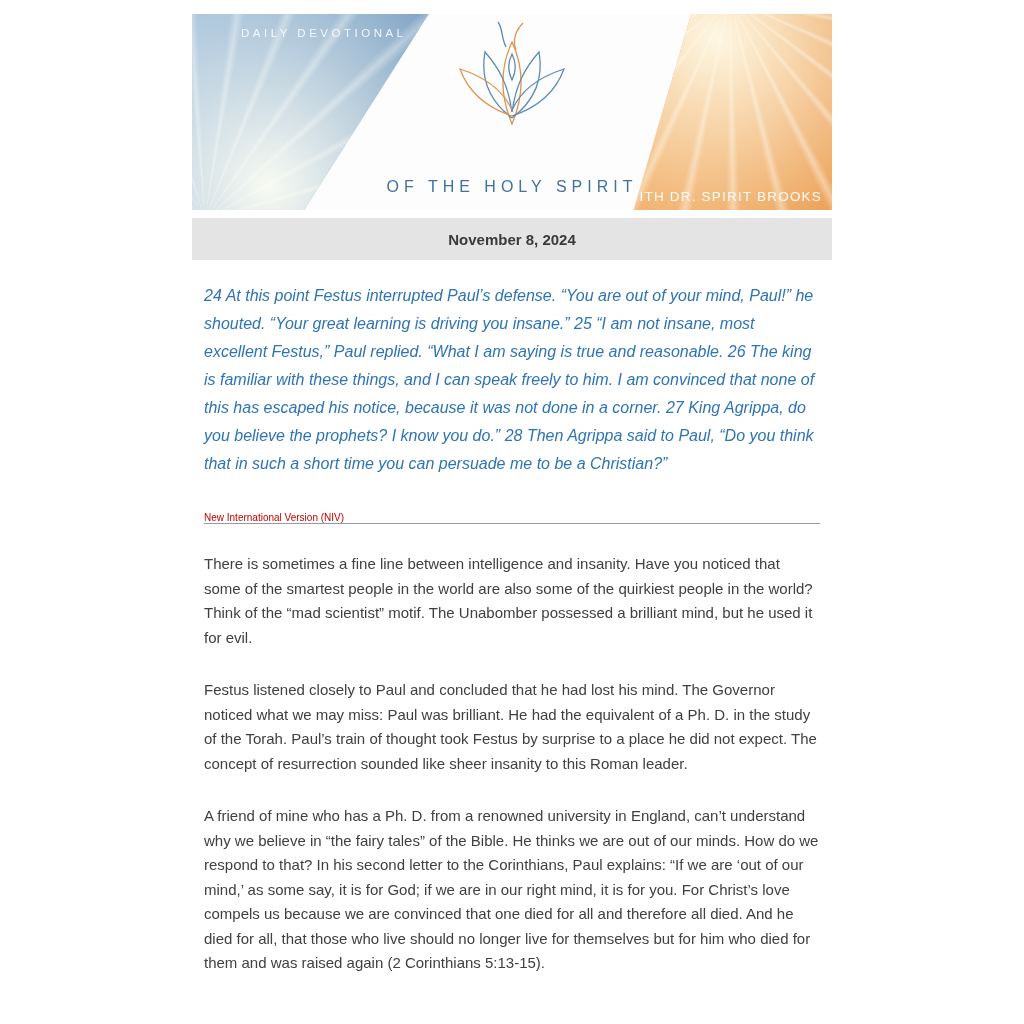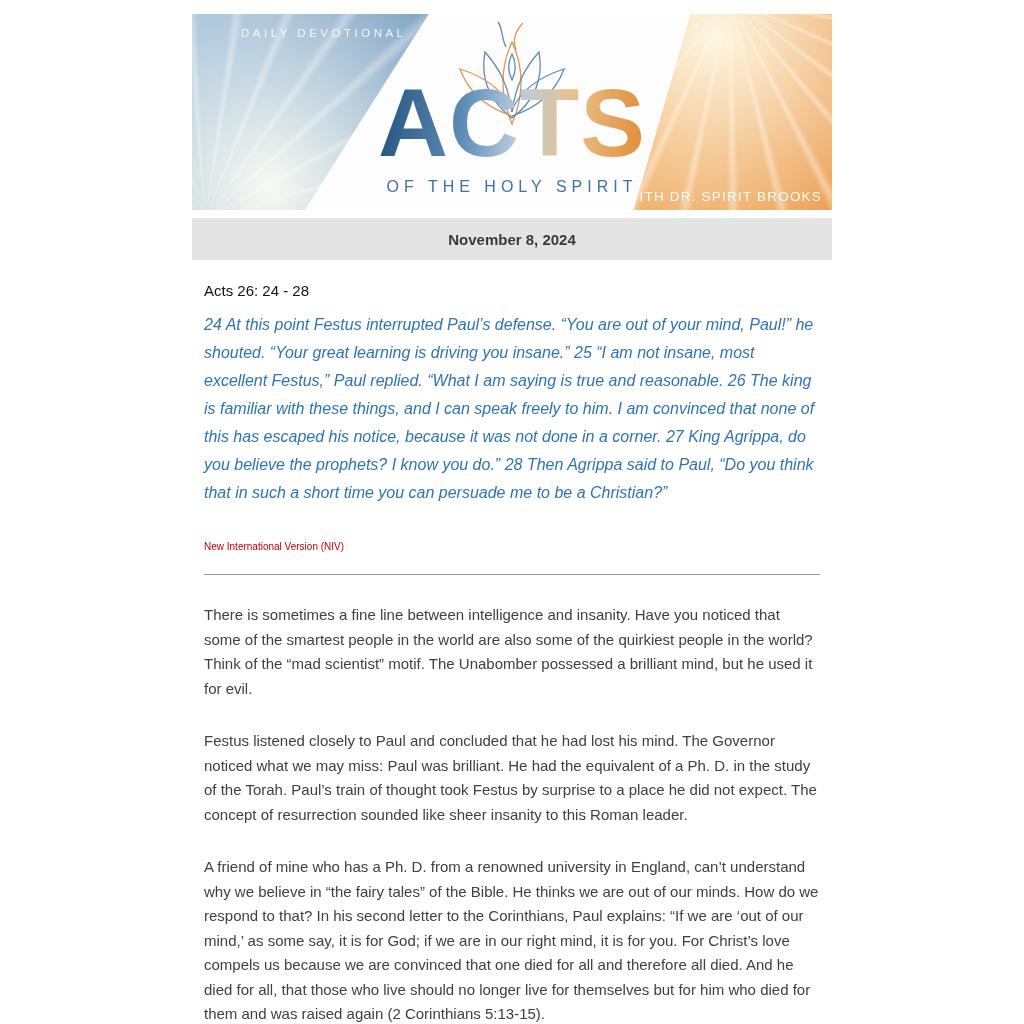--- a/index.html
+++ b/index.html
@@ -133,9 +133,6 @@
         </g>
       </svg>
 
-      <div class="banner-title-wrap">
-        <span class="banner-title">ACTS</span>
-      </div>
 
       <div class="banner-subtitle">OF THE HOLY SPIRIT</div>
 

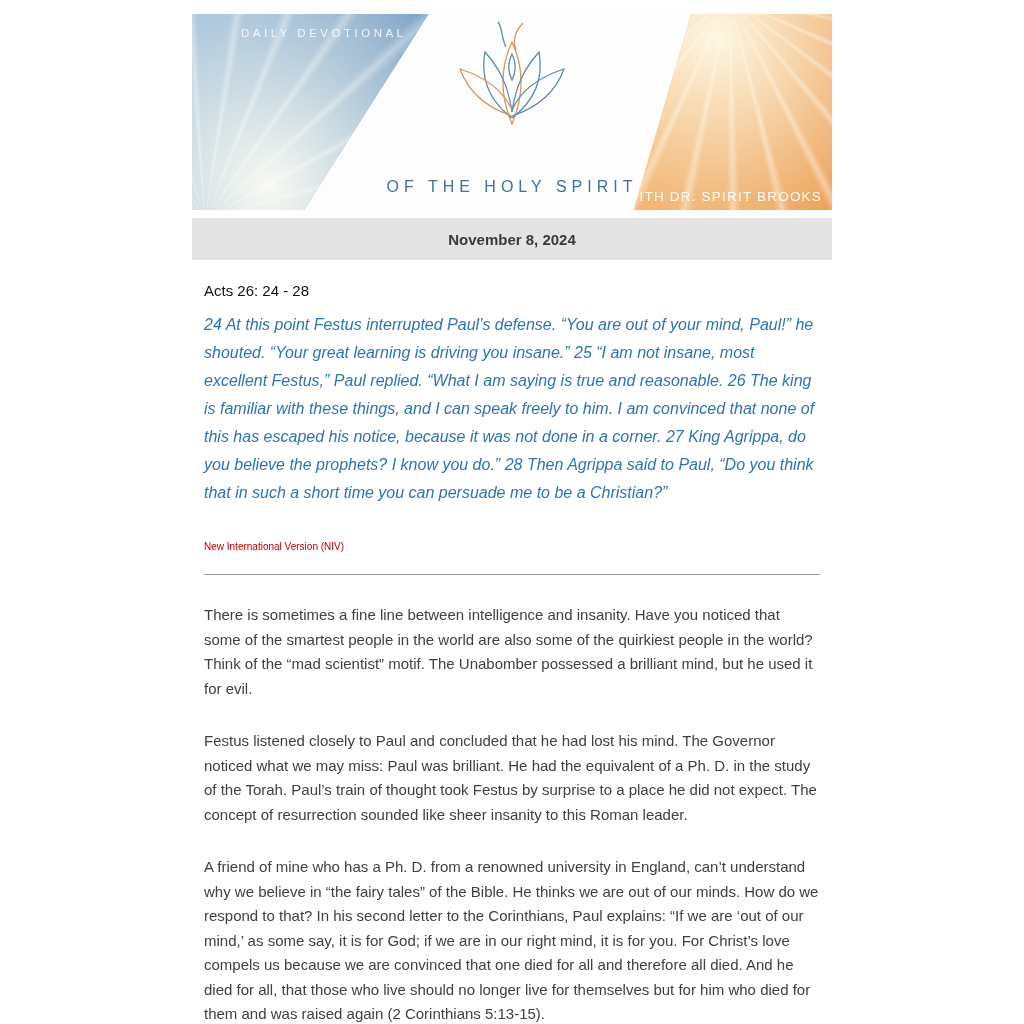--- a/index.html
+++ b/index.html
@@ -144,7 +144,6 @@
     </div>
 
     <main class="content">
-      <h2 class="scripture-ref">Acts 26: 24 - 28</h2>
 
       <p class="scripture-passage">24 At this point Festus interrupted Paul’s defense. “You are out of your mind, Paul!” he shouted. “Your great learning is driving you insane.” 25 “I am not insane, most excellent Festus,” Paul replied. “What I am saying is true and reasonable. 26 The king is familiar with these things, and I can speak freely to him. I am convinced that none of this has escaped his notice, because it was not done in a corner. 27 King Agrippa, do you believe the prophets? I know you do.” 28 Then Agrippa said to Paul, “Do you think that in such a short time you can persuade me to be a Christian?”</p>
 

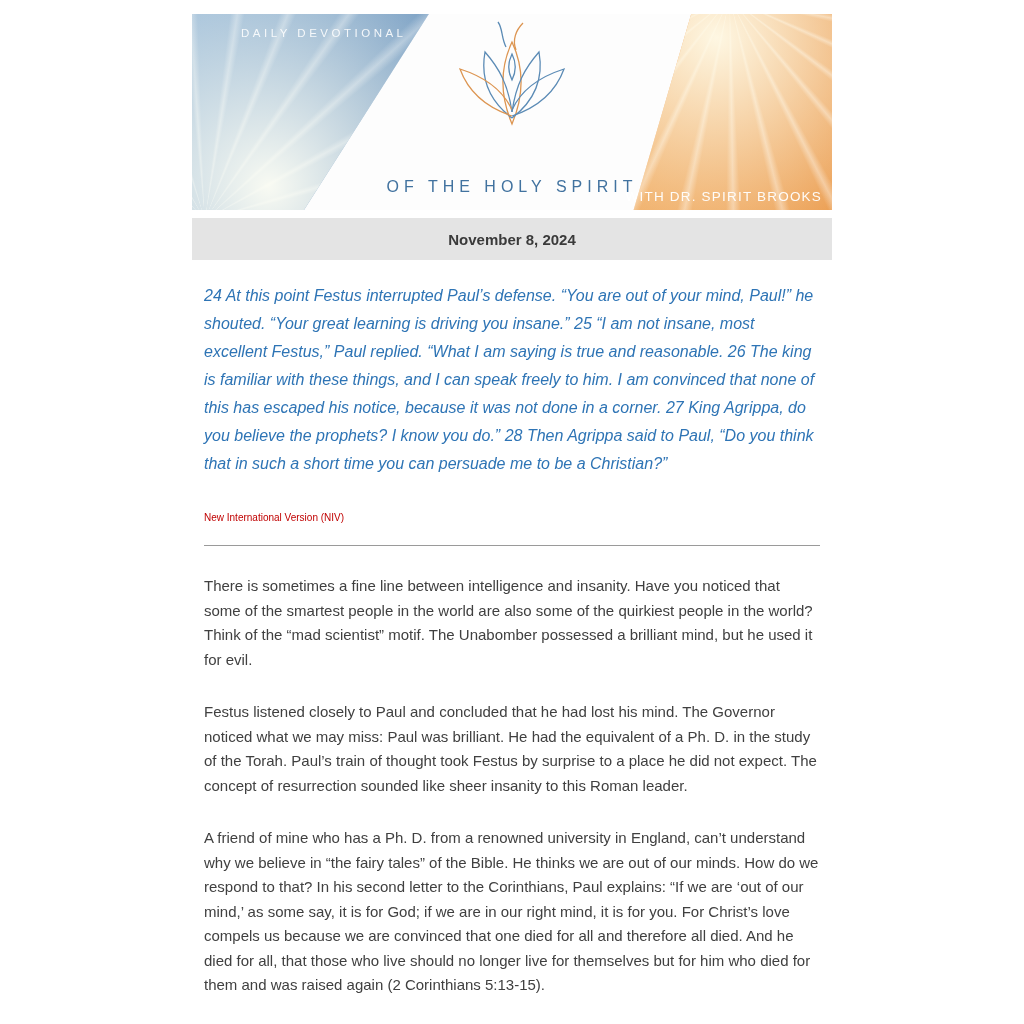--- a/index.html
+++ b/index.html
@@ -94,7 +94,6 @@
   .version-note {
     color: var(--version_red, #c00000);
     font-size: 10px;
-    margin-bottom: 22px;
   }
   .divider {
     border: none;

